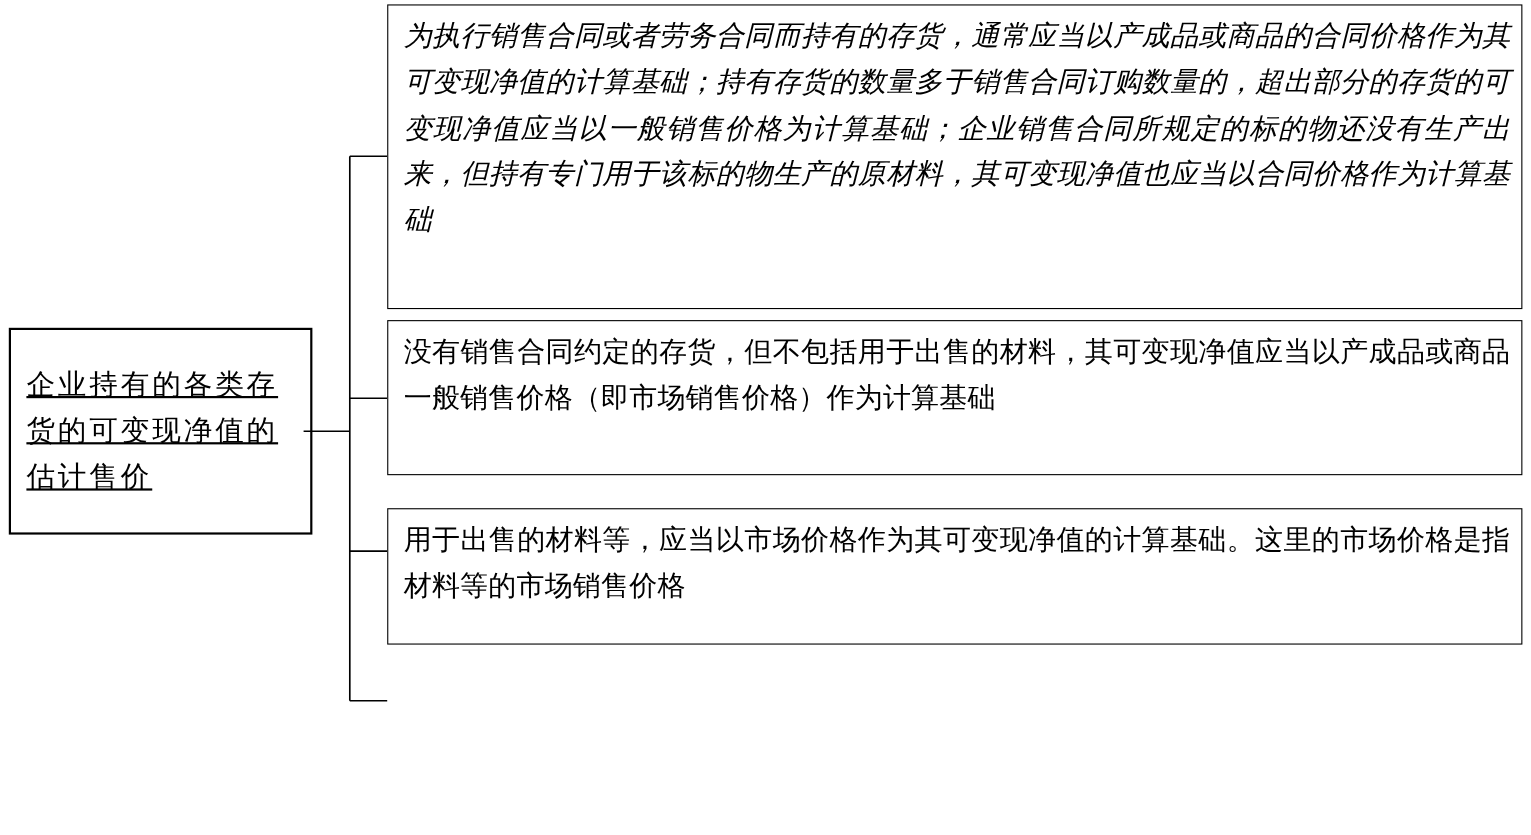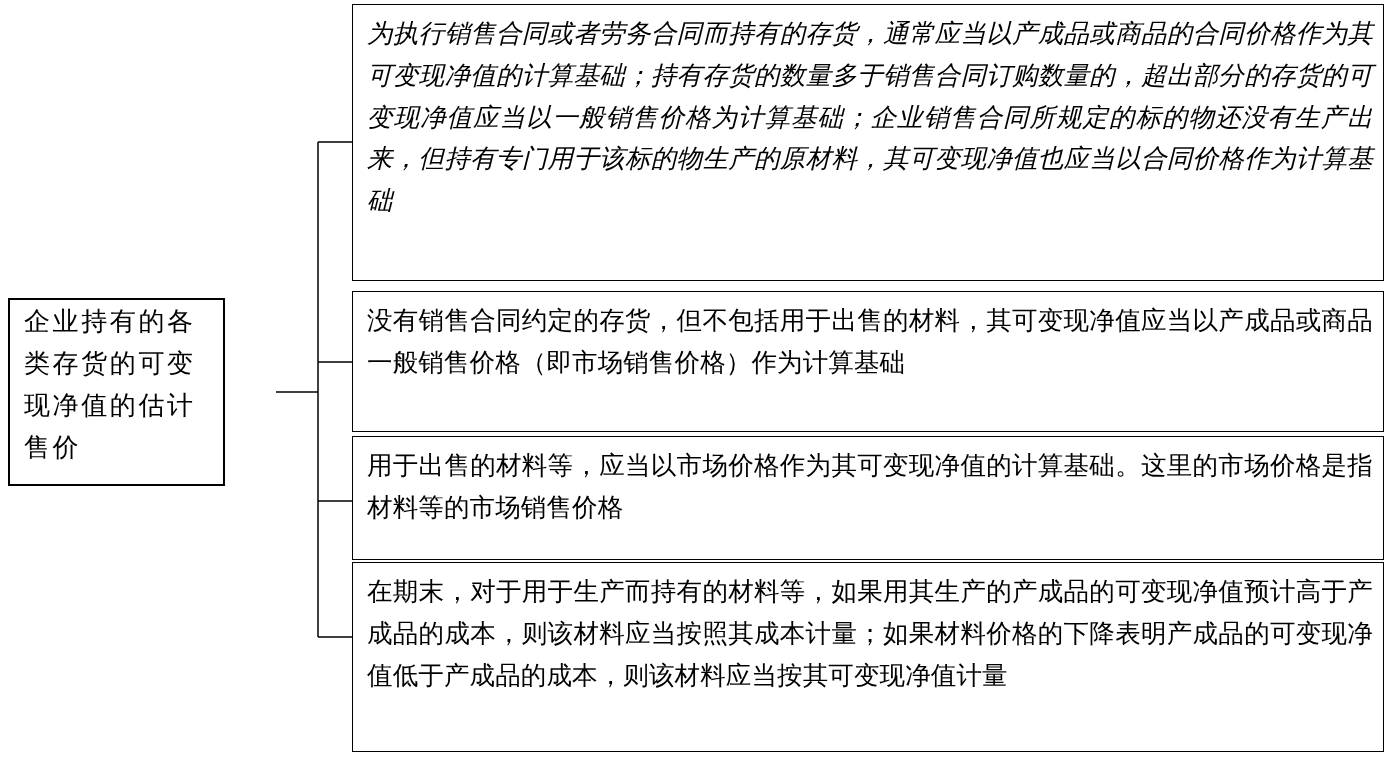--- a/index.html
+++ b/index.html
@@ -25,12 +25,14 @@
     position: absolute;
     left: 8px;
     top: 298px;
-    width: 217px;
+    width: 276px;
     height: 188px;
     border: 2px solid #000;
     box-sizing: border-box;
     display: flex;
+    align-items: center;
     justify-content: flex-start;
+    text-decoration: underline;
   }
   .root-text {
     font-size: 26px;

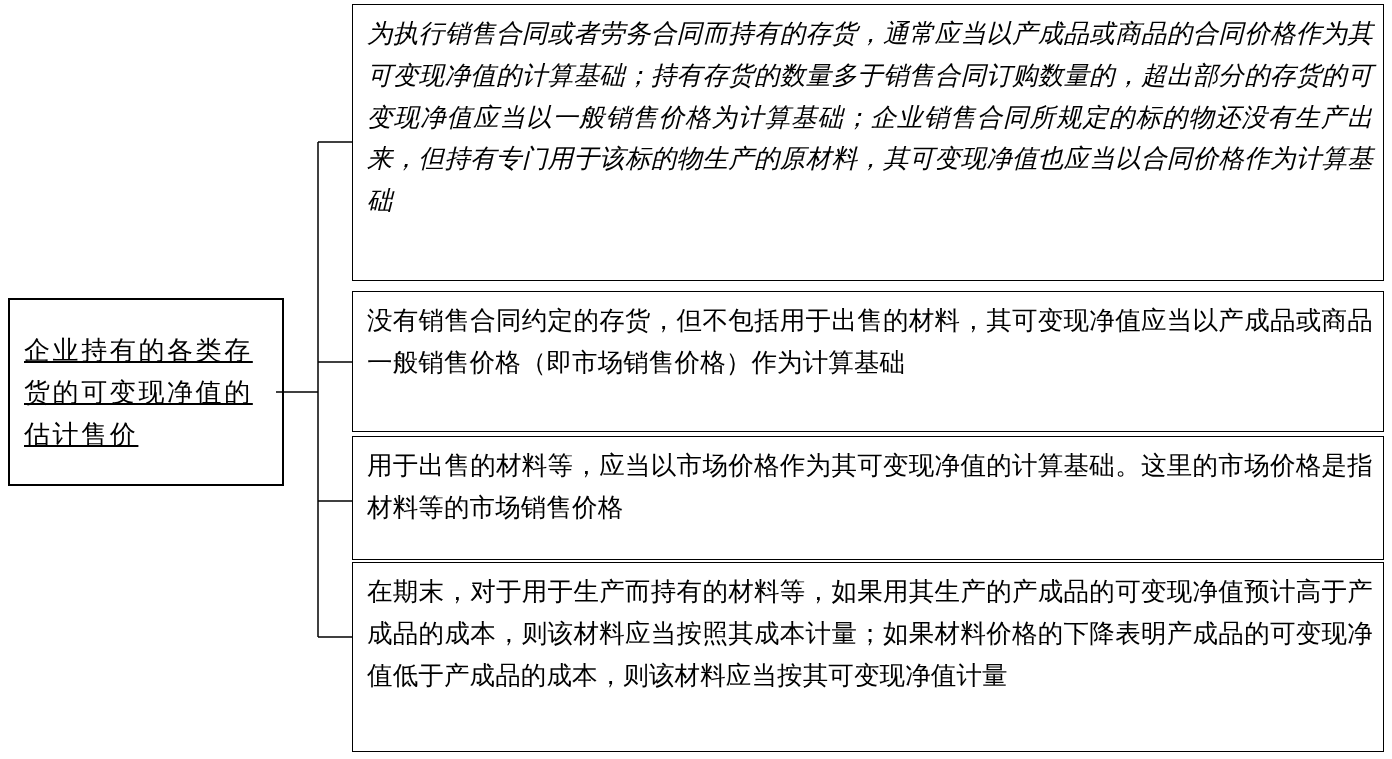--- a/index.html
+++ b/index.html
@@ -68,7 +68,7 @@
 
   #branch-1 { top: 4px;   height: 277px; font-style: italic; }
   #branch-2 { top: 291px; height: 141px; }
-  #branch-3 { top: 436px; height: 124px;  }
+  #branch-3 { top: 462px; height: 124px;  }
   #branch-4 { top: 562px; height: 190px; }
 
   

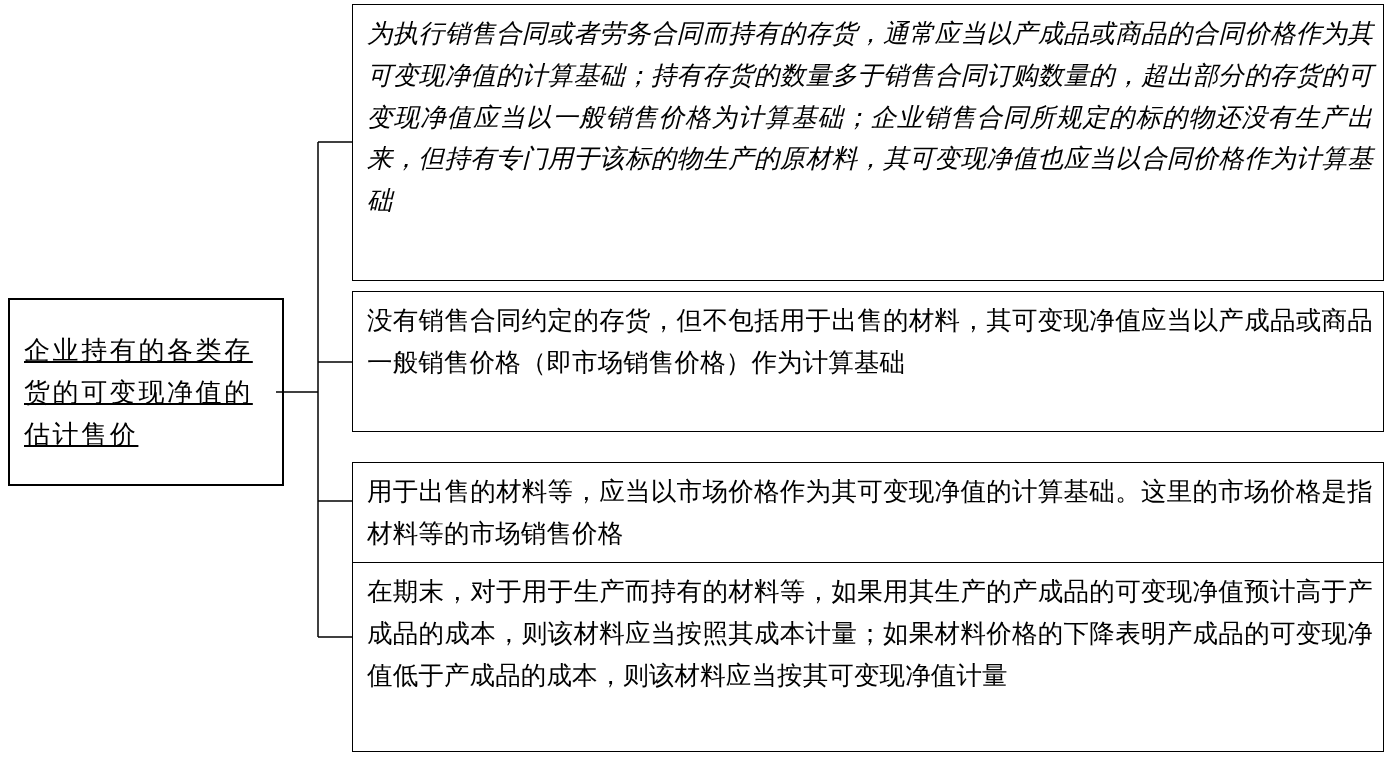--- a/index.html
+++ b/index.html
@@ -114,9 +114,6 @@
     <div class="btext">用于出售的材料等，应当以市场价格作为其可变现净值的计算基础。这里的市场价格是指材料等的市场销售价格</div>
   </div>
 
-  <div class="branch" id="branch-4">
-    <div class="btext">在期末，对于用于生产而持有的材料等，如果用其生产的产成品的可变现净值预计高于产成品的成本，则该材料应当按照其成本计量；如果材料价格的下降表明产成品的可变现净值低于产成品的成本，则该材料应当按其可变现净值计量</div>
-  </div>
 
 </div>
 

